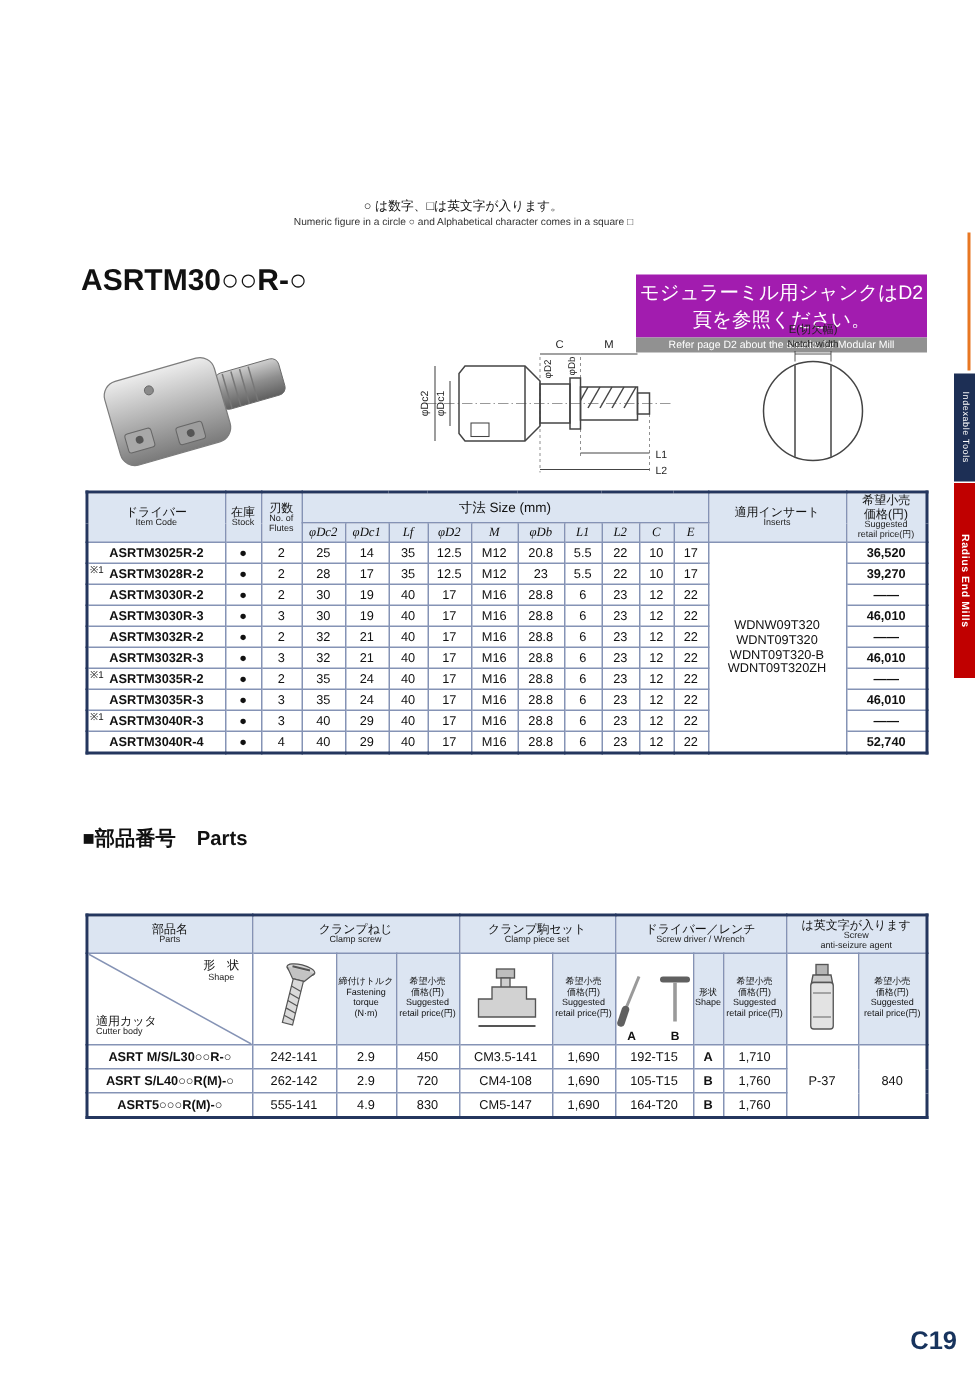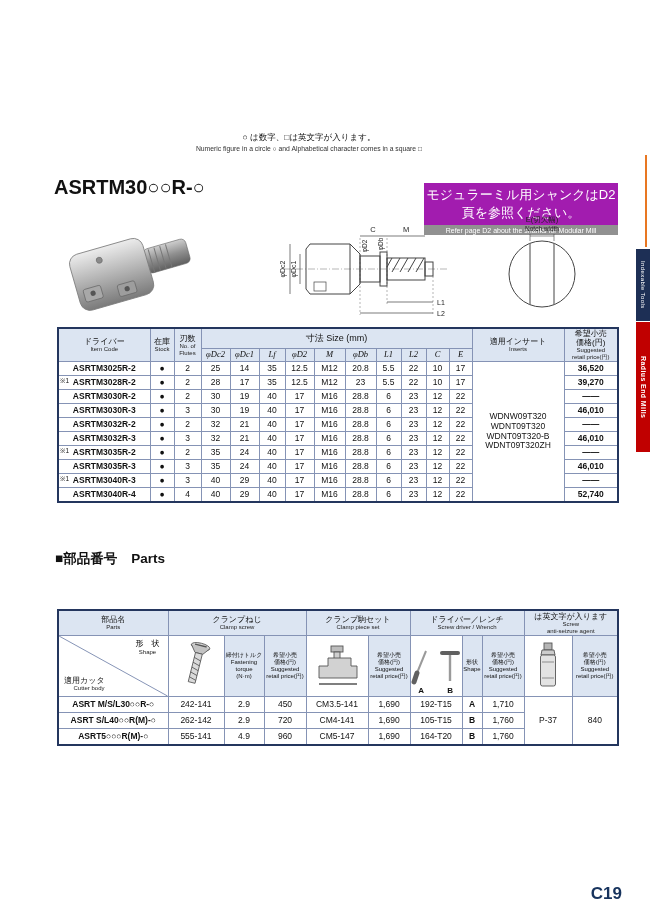--- a/index.html
+++ b/index.html
@@ -75,7 +75,7 @@
   .diagcell{position:relative;background:#fff;height:60px;}
   .diagline{position:absolute;left:0;top:0;width:100%;height:100%;}
   .diag-top{position:absolute;top:4px;right:8px;text-align:center;font-size:8px;line-height:1.1;}
-  .diag-bottom{position:absolute;bottom:4px;left:5px;text-align:right;font-size:8px;line-height:1.1;}
+  .diag-bottom{position:absolute;bottom:4px;left:5px;text-align:left;font-size:8px;line-height:1.1;}
   .diag-top .hen,.diag-bottom .hen{font-size:6px;}
   .wrenchcell{display:flex;align-items:flex-end;justify-content:center;gap:6px;height:58px;}
   .wr-item{display:flex;flex-direction:column;align-items:center;}

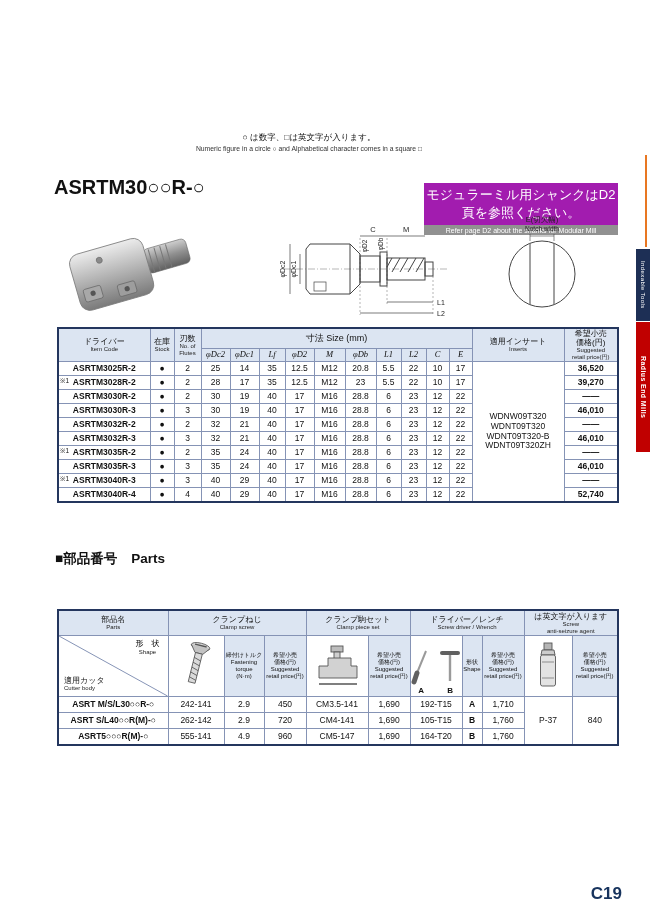--- a/index.html
+++ b/index.html
@@ -564,7 +564,7 @@
           <td>262-142</td>
           <td>2.9</td>
           <td>720</td>
-          <td>CM4-141</td>
+          <td>CM4-108</td>
           <td>1,690</td>
           <td>105-T15</td>
           <td class="shapeletter">B</td>

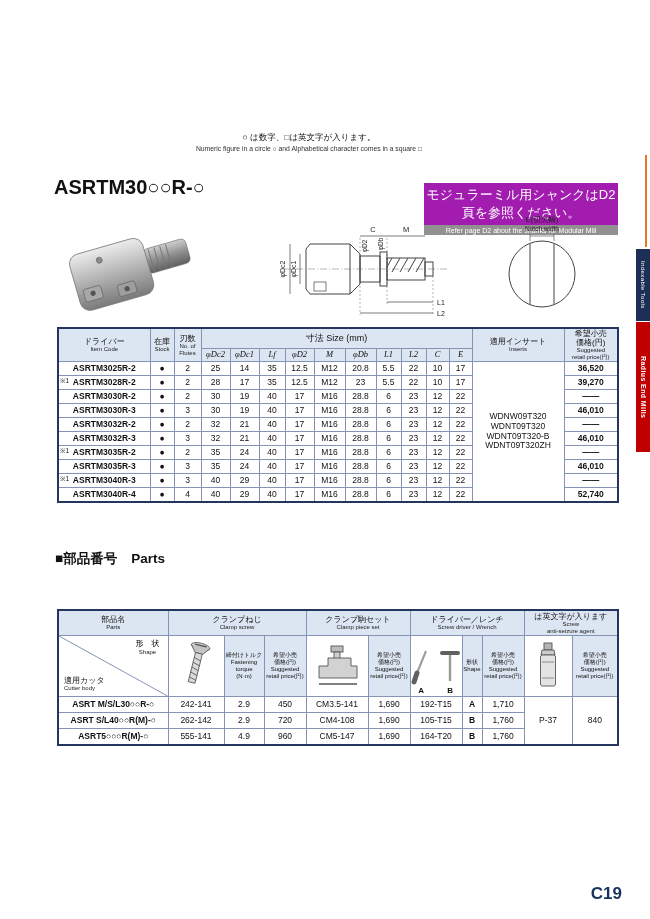--- a/index.html
+++ b/index.html
@@ -574,7 +574,7 @@
           <td class="cutname">ASRT5○○○R(M)-○</td>
           <td>555-141</td>
           <td>4.9</td>
-          <td>960</td>
+          <td>830</td>
           <td>CM5-147</td>
           <td>1,690</td>
           <td>164-T20</td>

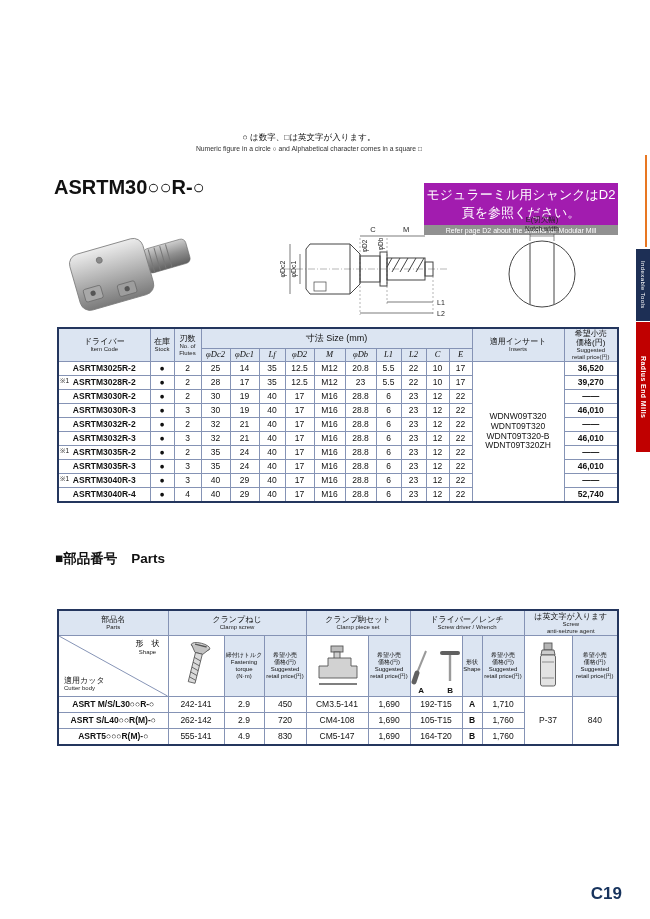--- a/index.html
+++ b/index.html
@@ -81,7 +81,7 @@
   .wr-item{display:flex;flex-direction:column;align-items:center;}
   .wr-label{font-weight:bold;font-size:8px;line-height:1;}
 
-  .pagenum{top:884px;right:28px;font-size:17px;font-weight:bold;color:#17335d;}
+  .pagenum{top:884px;right:12px;font-size:17px;font-weight:bold;color:#17335d;}
 </style>
 </head>
 <body>

